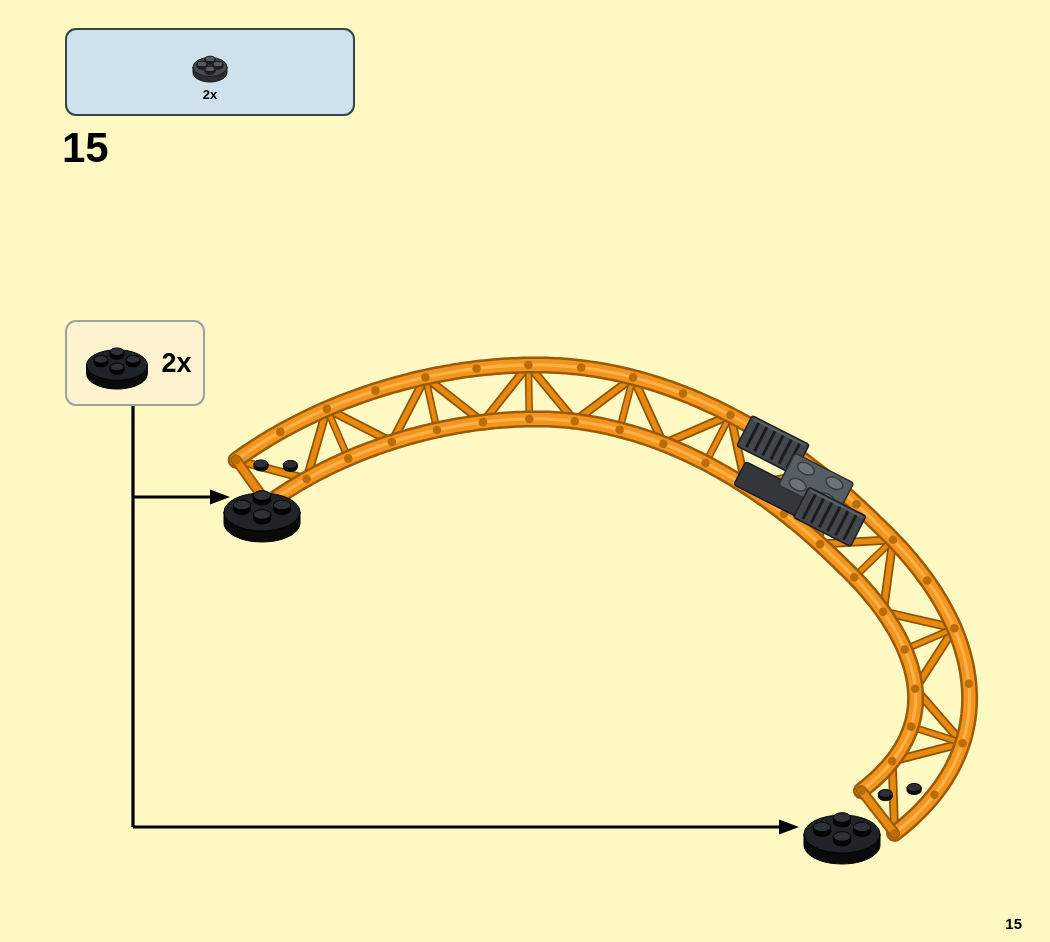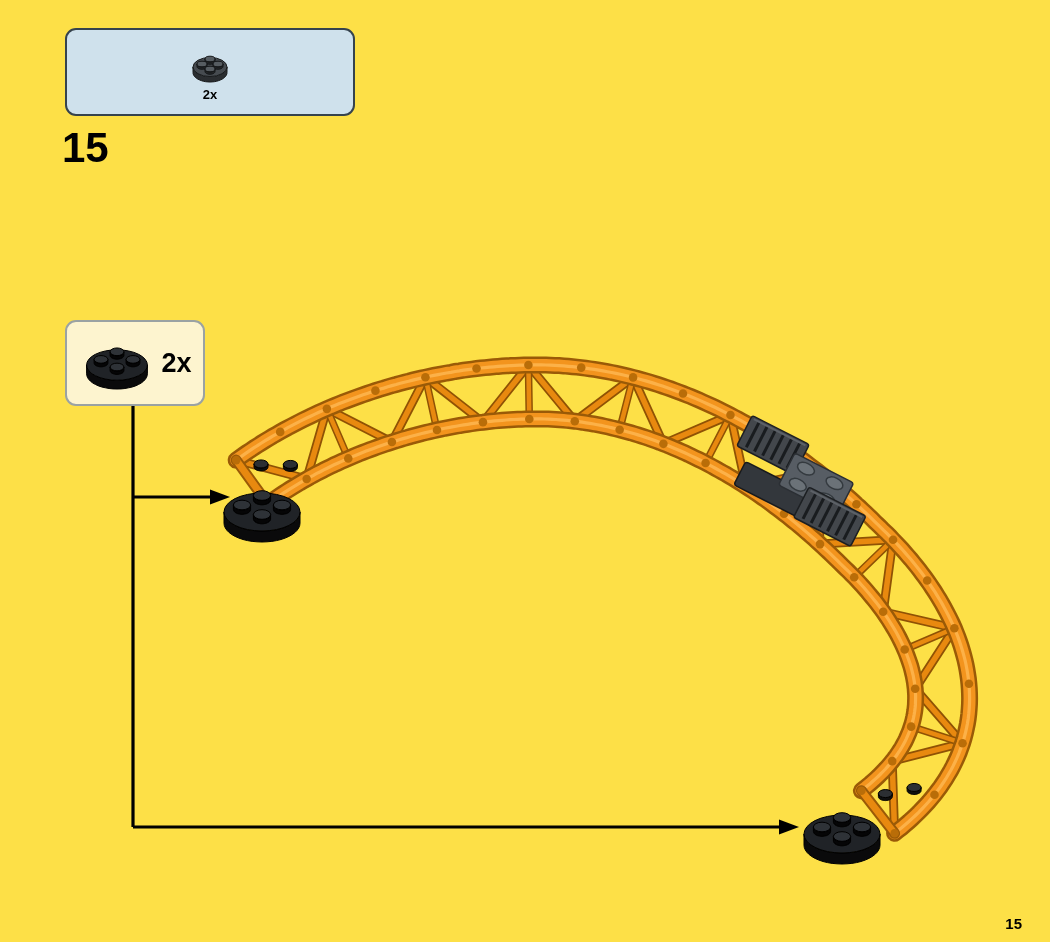--- a/index.html
+++ b/index.html
@@ -5,7 +5,7 @@
   * { margin:0; padding:0; box-sizing:border-box; }
   html,body { background:#b9cfdd; }
   body { font-family:"Liberation Sans", sans-serif; }
-  .page { position:relative; width:1050px; height:942px; background:#fde047; overflow:hidden; }
+  .page { position:relative; width:1050px; height:942px; background:#fef9c3; overflow:hidden; }
   #scene { position:absolute; left:0; top:0; z-index:1; }
   .parts-panel {
     position:absolute; left:65px; top:28px; width:290px; height:88px;

